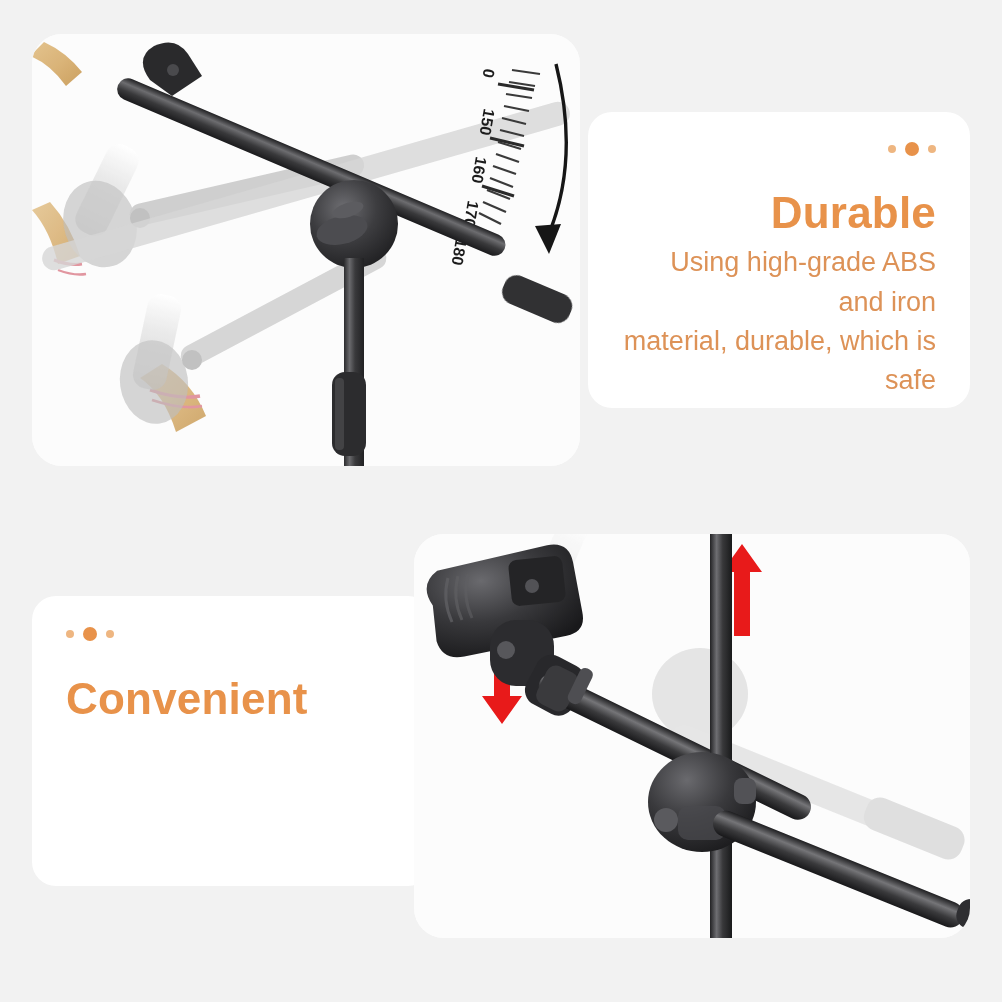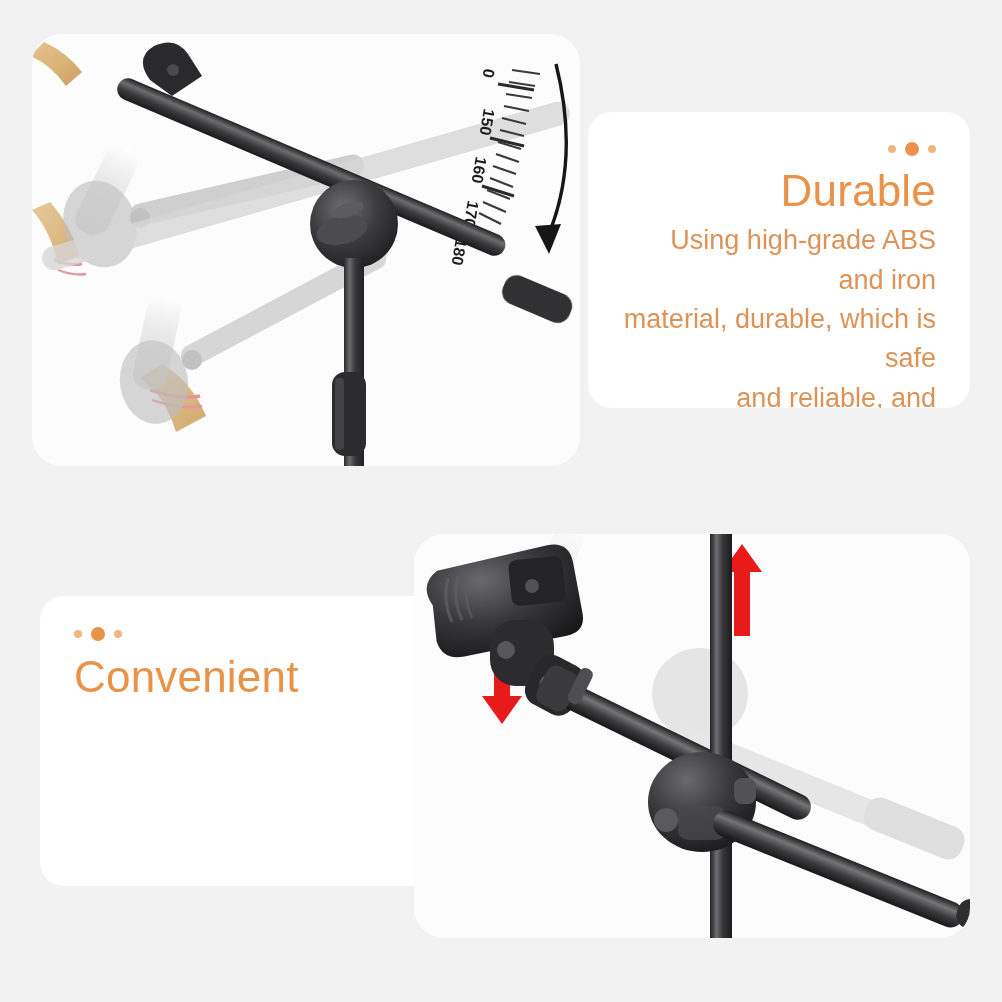--- a/index.html
+++ b/index.html
@@ -84,11 +84,11 @@
 
   .feature-title {
     font-size: 44px;
-    font-weight: normal;
+    font-weight: bold;
     color: #e8924a;
     letter-spacing: 0.2px;
     line-height: 1.12;
-    margin-top: 10px;
+    margin-top: 32px;
   }
 
   .feature-body {

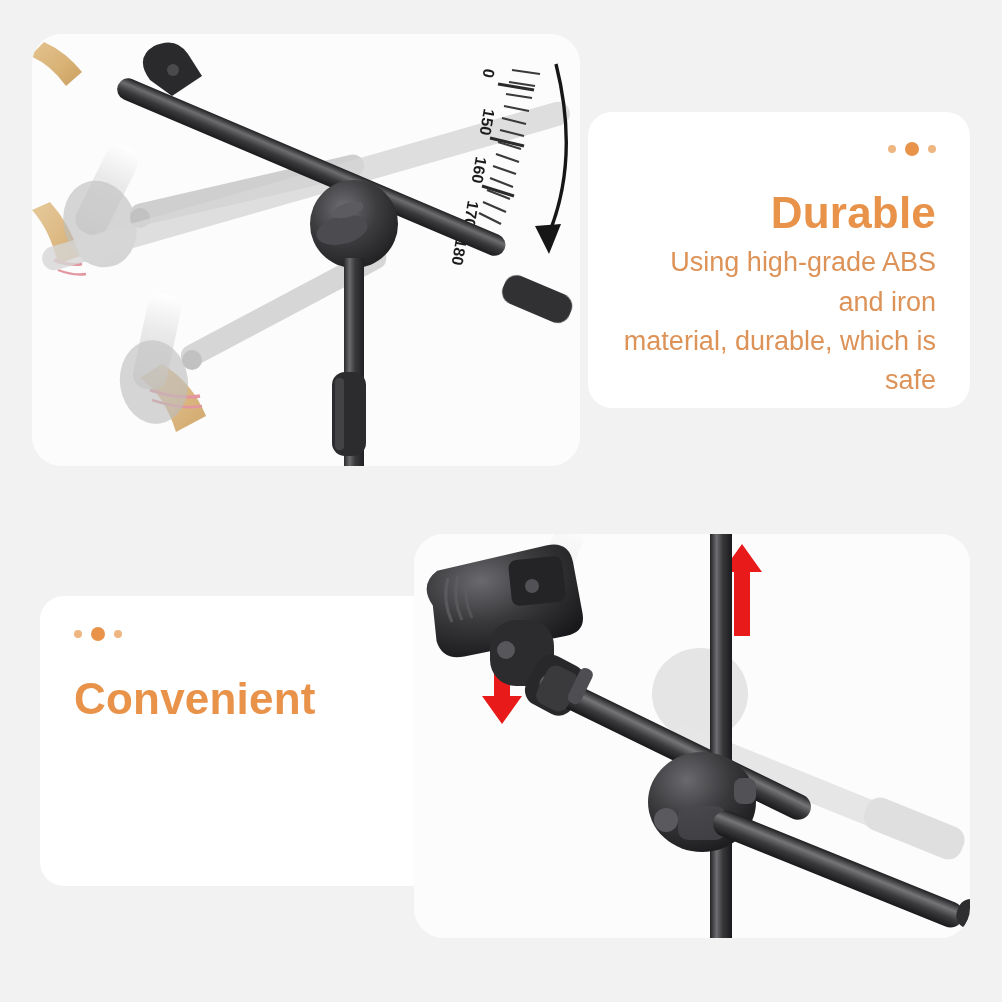--- a/index.html
+++ b/index.html
@@ -49,7 +49,7 @@
 
   
   #panel-convenient-text {
-    left: 40px;  top: 596px;
+    left: 32px;  top: 596px;
     width: 400px; height: 290px;
     border-radius: 24px;
   }

